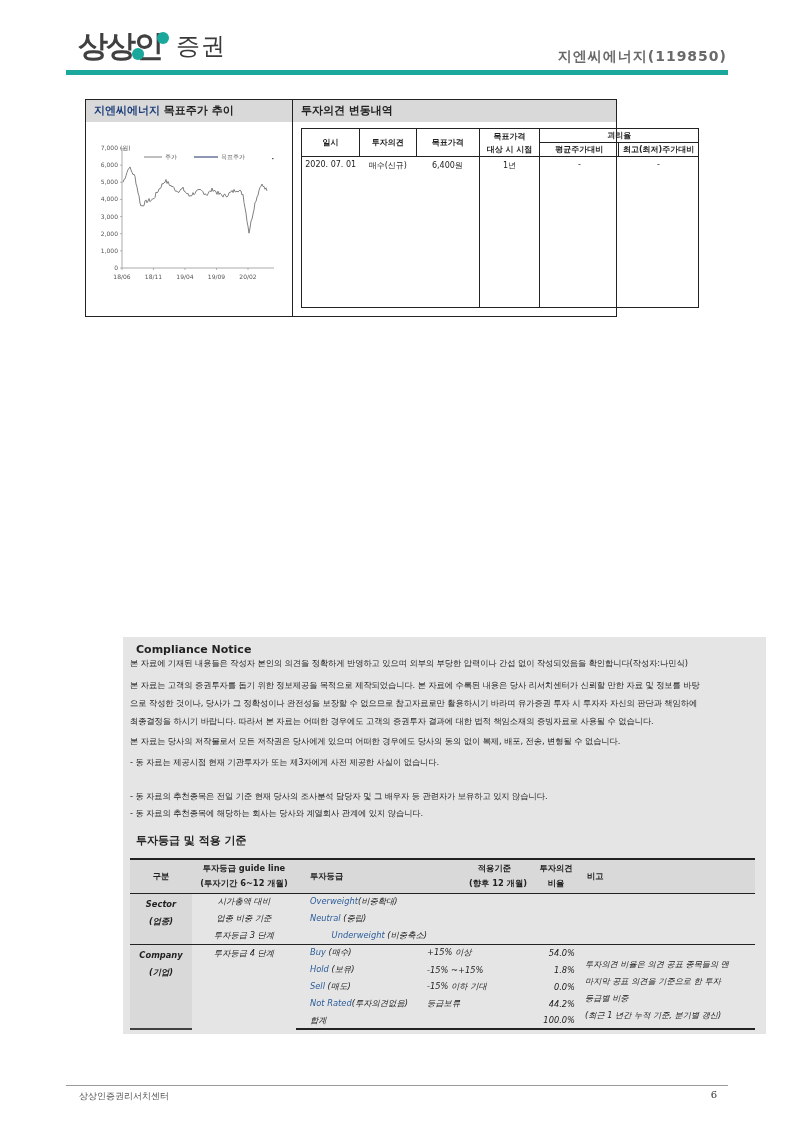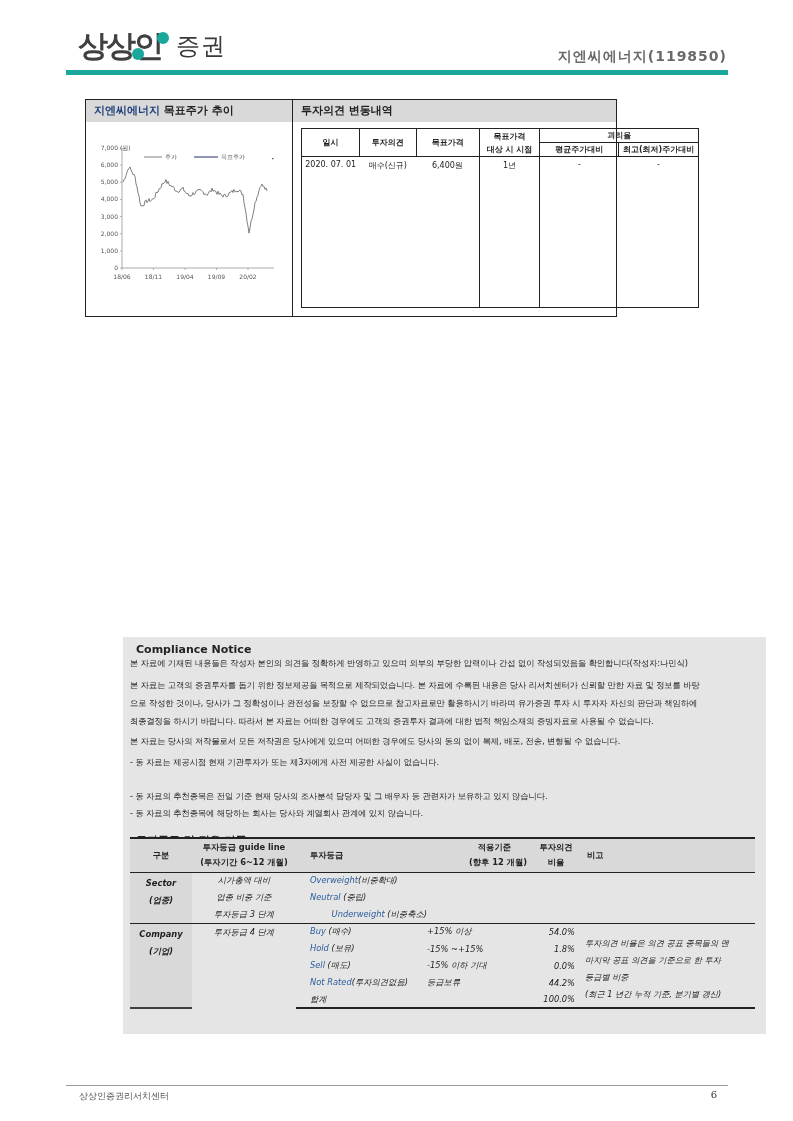--- a/index.html
+++ b/index.html
@@ -36,7 +36,7 @@
   .c-para { position: absolute; left: 7px; font-size: 8.3px; color: #222; line-height: 17px; width: 632px; letter-spacing: -0.1px; }
 
   .g-title { position: absolute; left: 13px; top: 196px; font-size: 11px; font-weight: bold; }
-  .grade-table { position: absolute; left: 7px; top: 200px; width: 625px; border-collapse: collapse; font-size: 8.3px; }
+  .grade-table { position: absolute; left: 7px; top: 221px; width: 625px; border-collapse: collapse; font-size: 8.3px; }
   .grade-table thead th { background: #d9d9d9; font-weight: bold; height: 34px; border-top: 2px solid #222; border-bottom: 1px solid #222; line-height: 15px; }
   .grade-table td { height: 17px; vertical-align: middle; font-style: italic; }
   .grade-table .sec-cell { background: #d9d9d9; text-align: center; font-weight: bold; vertical-align: top; padding-top: 2px; line-height: 17px; }

